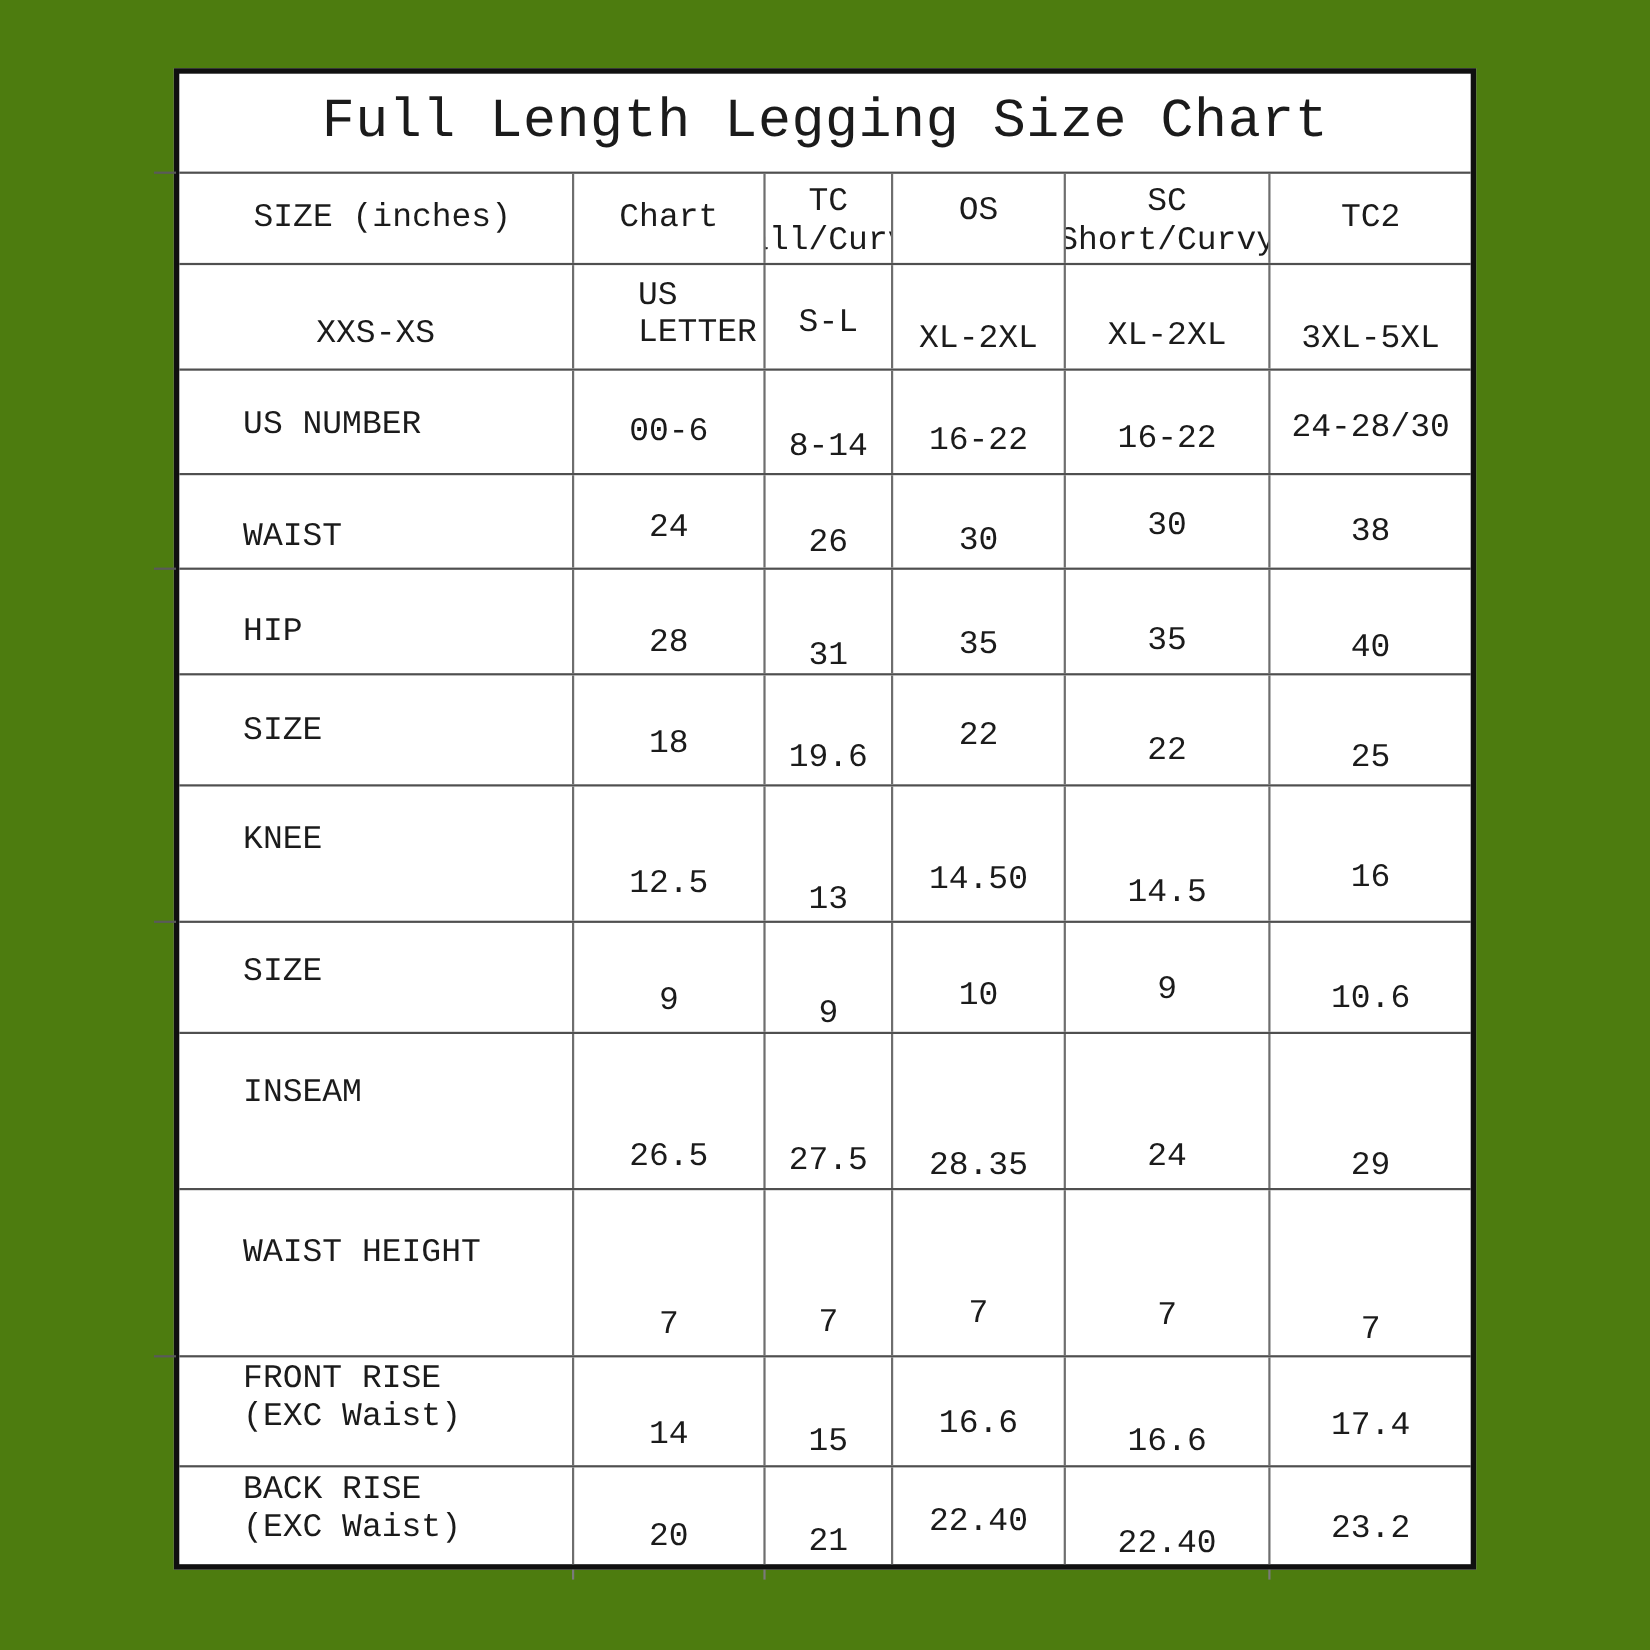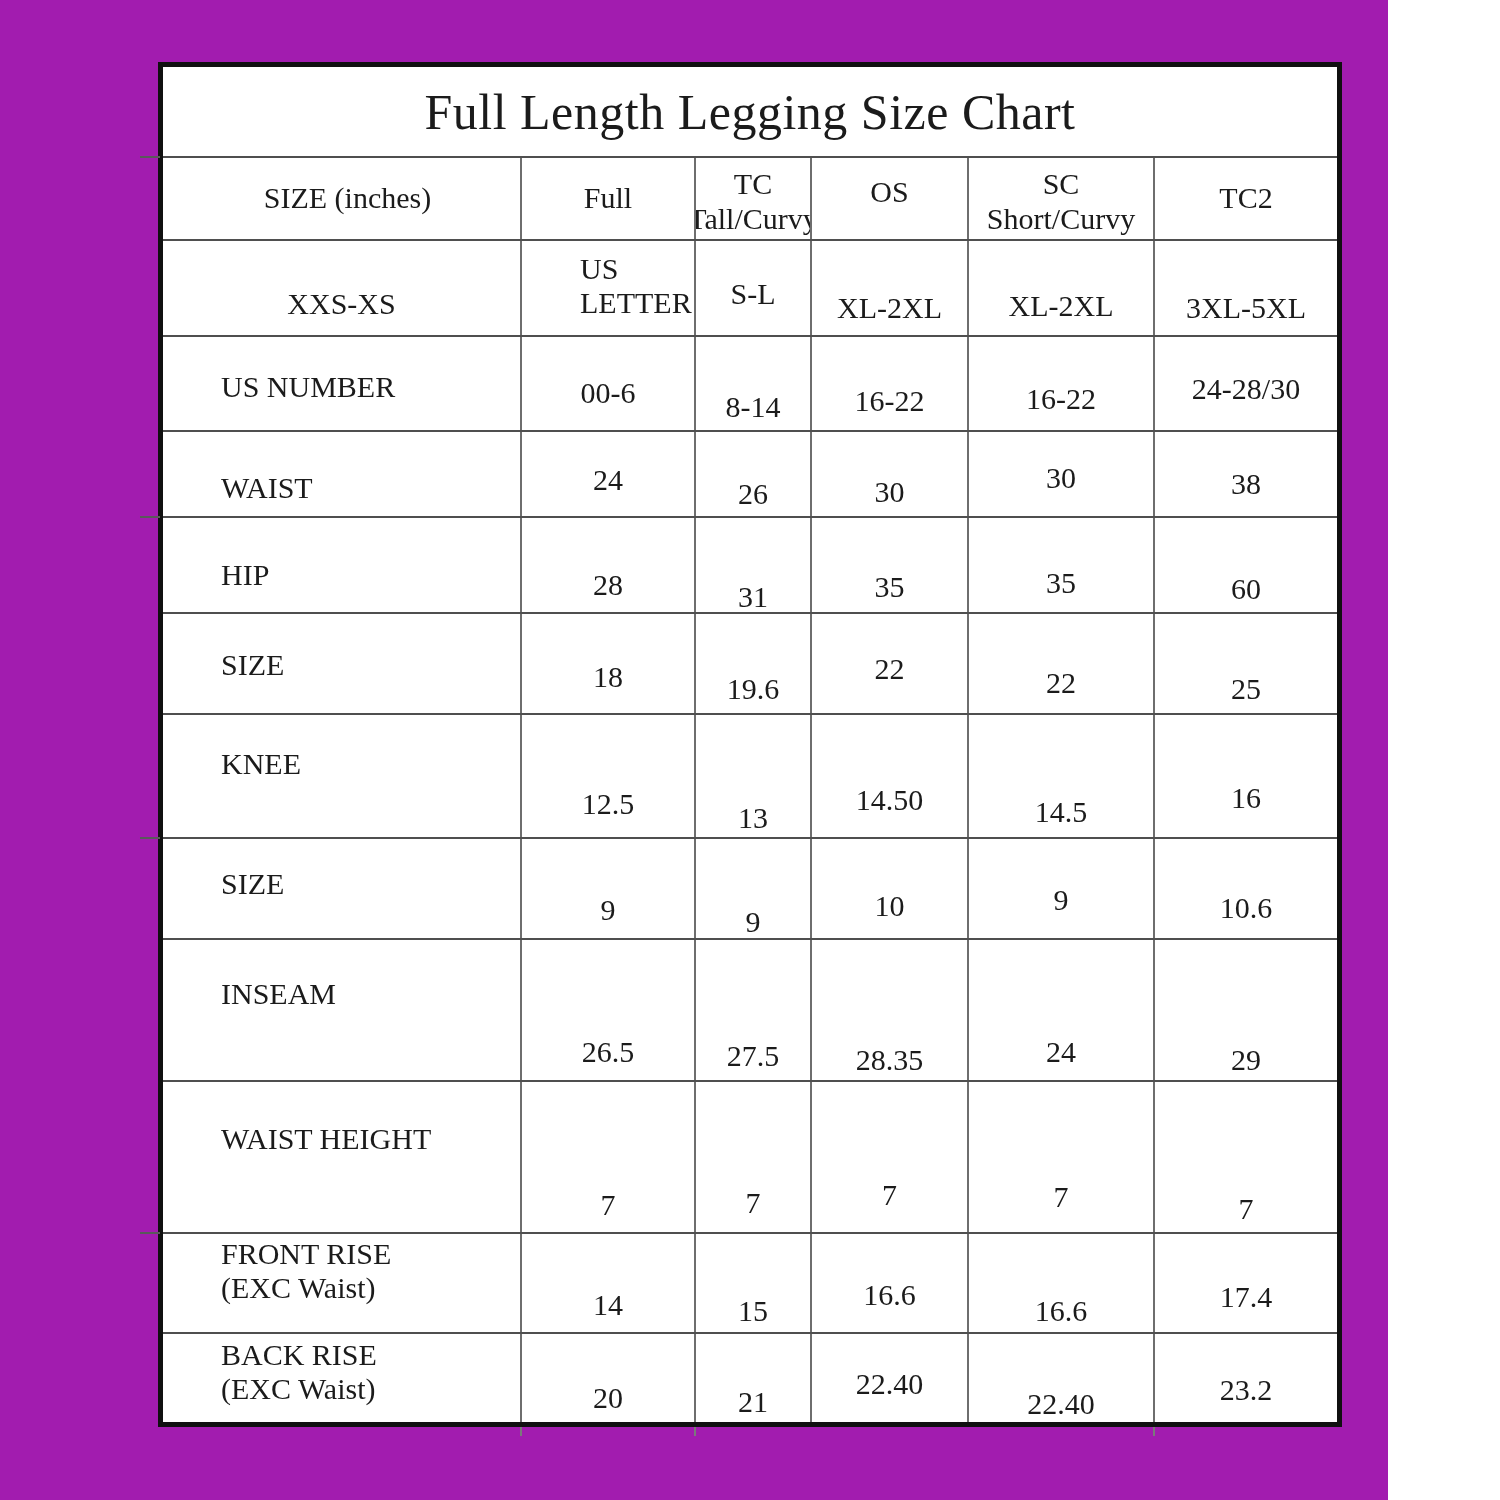--- a/index.html
+++ b/index.html
@@ -4,8 +4,8 @@
 <style>
   html,body { margin:0; padding:0; background:#ffffff; }
   .canvas {
-    position:relative; width:1388px; height:1500px; background:#a21caf;
-    font-family:Liberation Serif, serif;
+    position:relative; width:1500px; height:1500px; background:#4d7c0f;
+    font-family:Liberation Mono, monospace;
     color:#1b1b1b; overflow:hidden;
   }
   .size-chart {

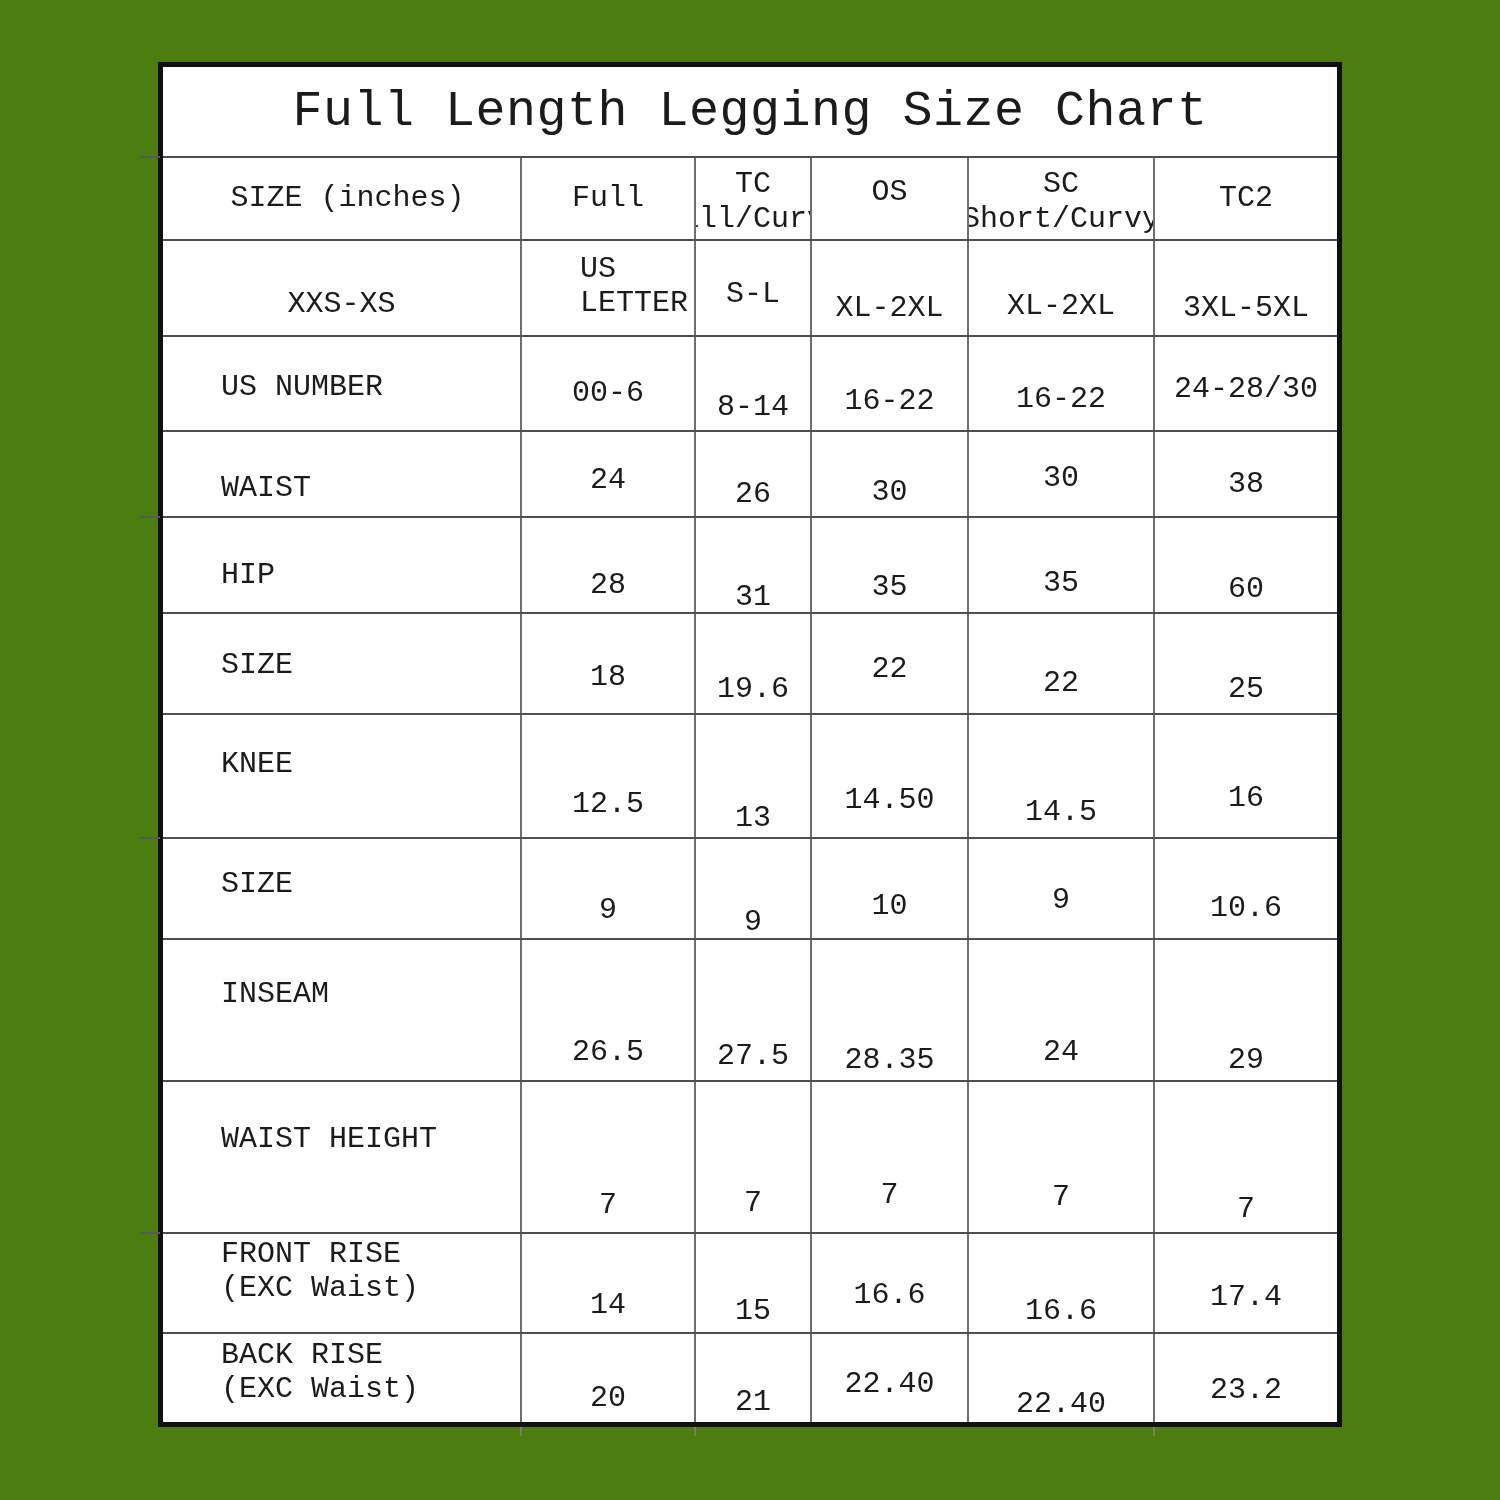--- a/index.html
+++ b/index.html
@@ -51,7 +51,7 @@
           <span>SIZE (inches)</span>
         </div>
       <div class="cell">
-          <span>Full</span>
+          <span>Chart</span>
         </div>
       <div class="cell">
           <span style="--dy:3px">TC

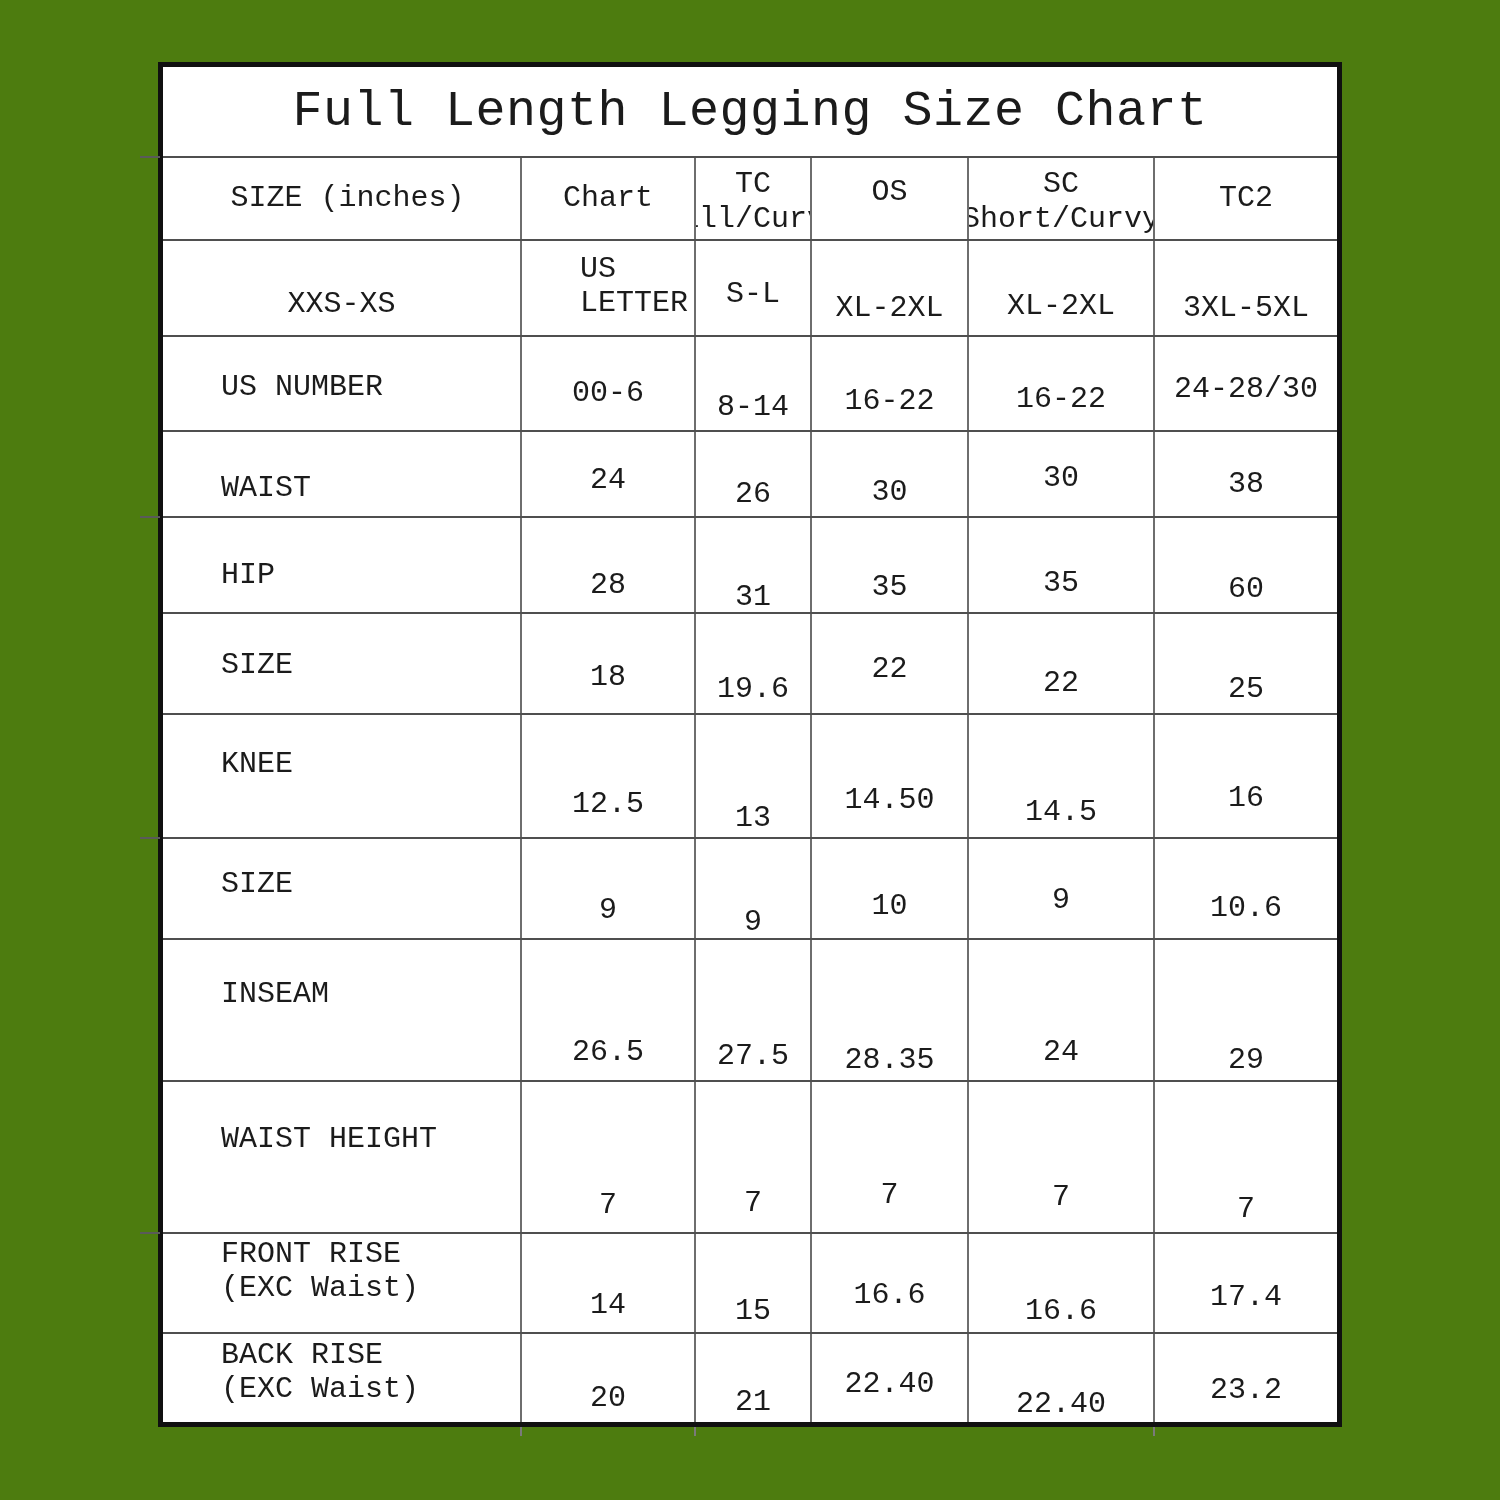--- a/index.html
+++ b/index.html
@@ -149,7 +149,7 @@
           <span style="--dy:18px">35</span>
         </div>
       <div class="cell">
-          <span style="--dy:24px">60</span>
+          <span style="--dy:24px">40</span>
         </div>
     </div>
 

